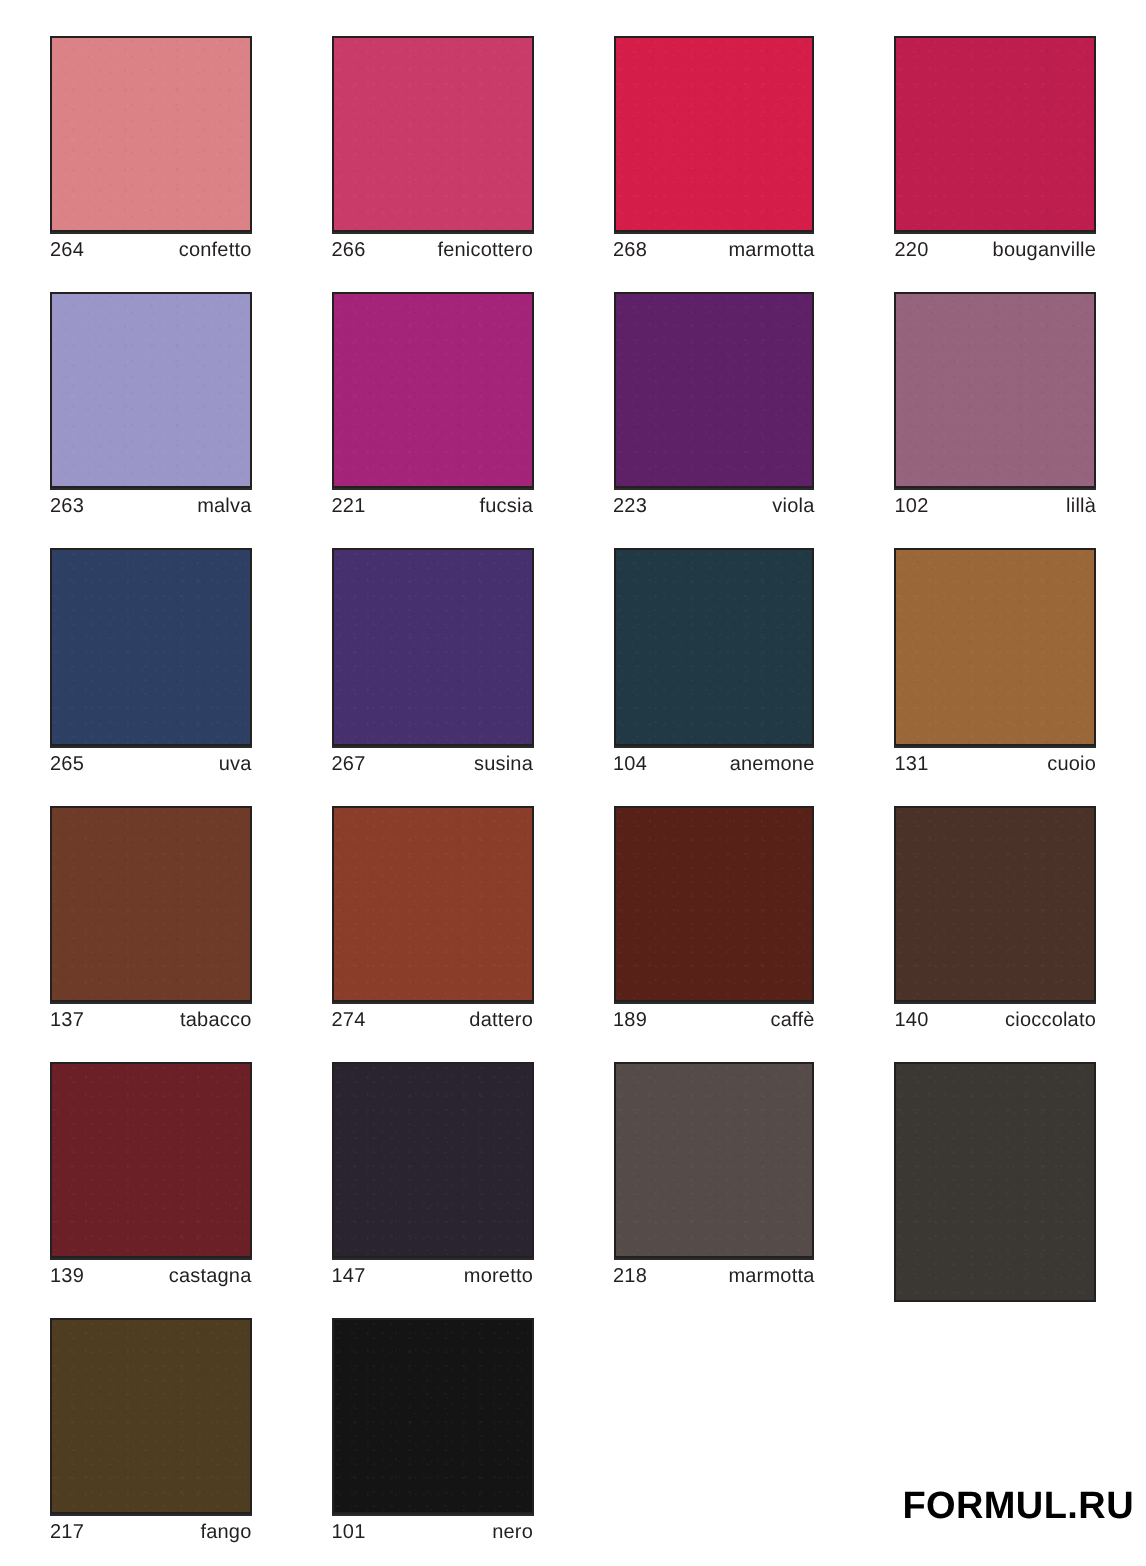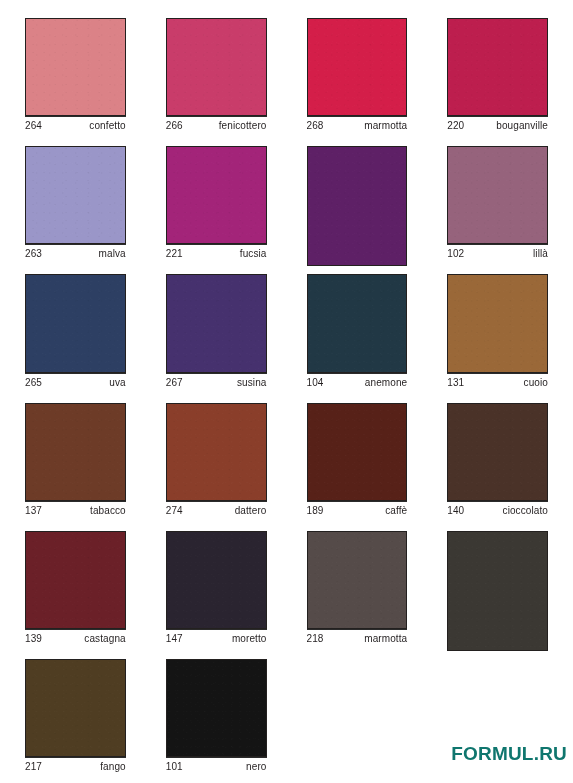--- a/index.html
+++ b/index.html
@@ -151,6 +151,10 @@
       <div class="swatch-wrap">
         <div class="swatch" style="background: rgb(94, 32, 102);"></div>
       </div>
+      <div class="label">
+        <span class="code">223</span>
+        <span class="name">viola</span>
+      </div>
     </div>
     <div class="cell">
       <div class="swatch-wrap">

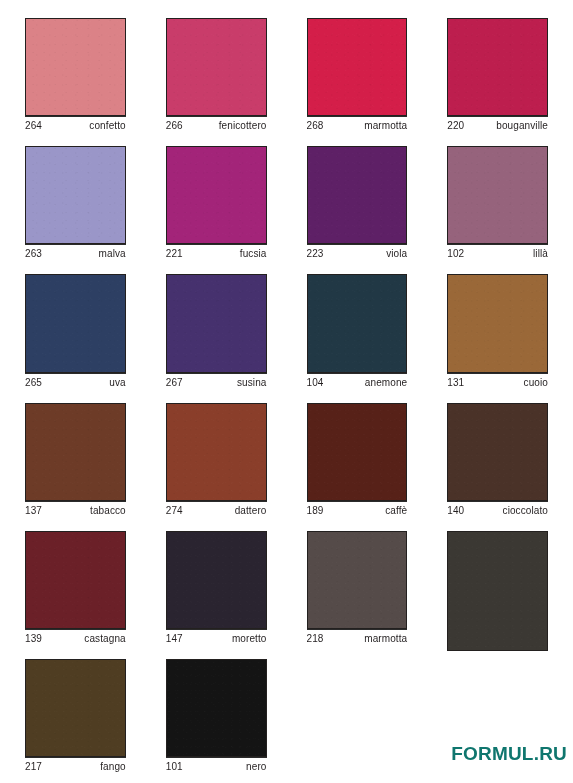--- a/index.html
+++ b/index.html
@@ -83,7 +83,7 @@
     font-family: "Liberation Sans", sans-serif;
     font-size: 19px;
     font-weight: bold;
-    color: #0f766e;
+    color: #000000;
     letter-spacing: 0.2px;
     pointer-events: none;
     text-shadow: 0 0 1px rgba(255,255,255,0.25);

